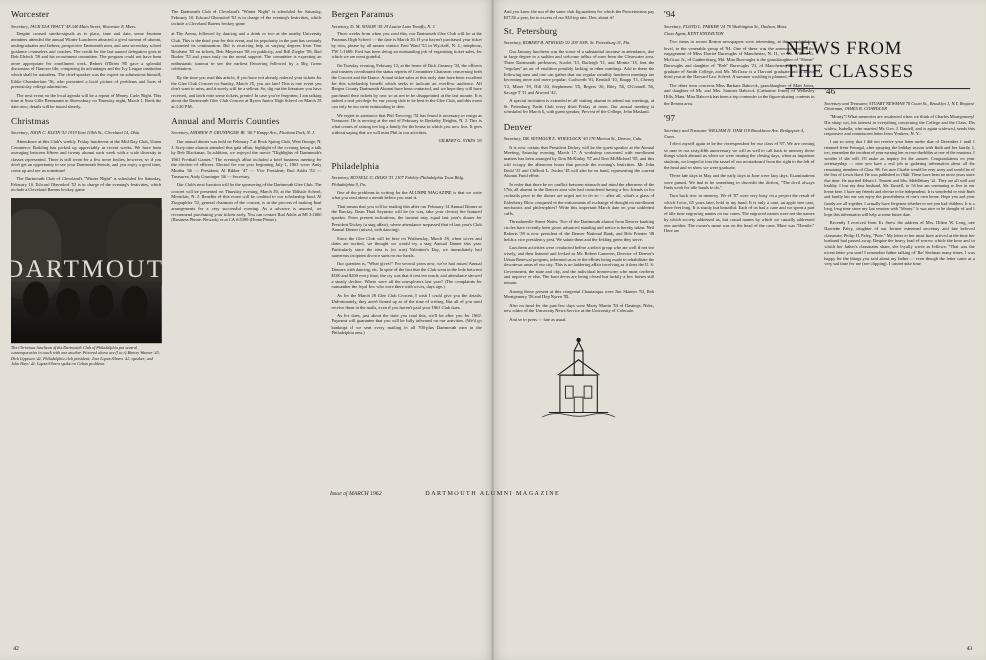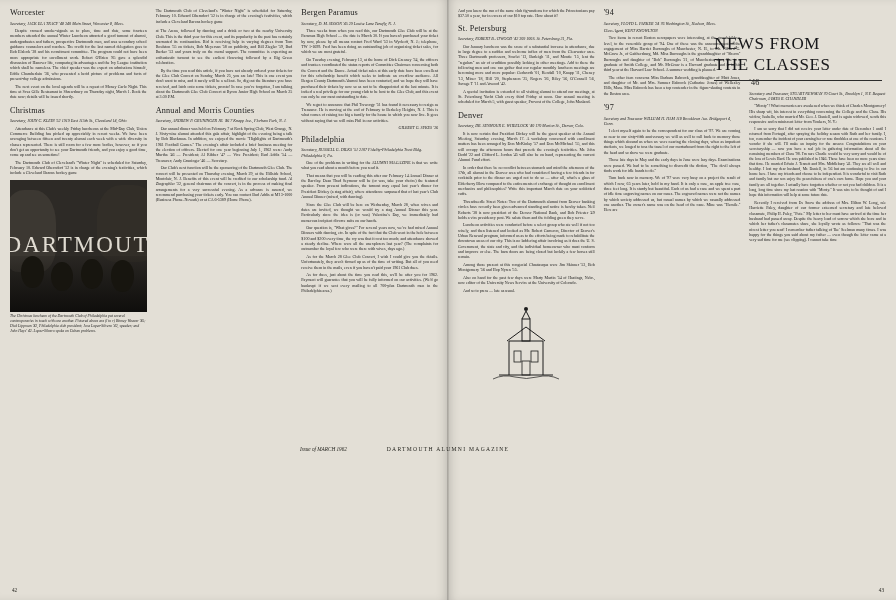--- a/index.html
+++ b/index.html
@@ -95,7 +95,7 @@
           <p>We regret to announce that Phil Treworgy '51 has found it necessary to resign as Treasurer. He is moving at the end of February to Berkeley Heights, N. J. This is what comes of raising too big a family for the house in which you now live. It goes without saying that we will miss Phil in our activities.</p>
           <div class="sig">GILBERT G. SYKES '36</div>
 
-          <h3 class="sec" style="margin-top:4px">Philadelphia</h3>
+          <h3 class="sec" style="margin-top:16px">Philadelphia</h3>
           <div class="sec-sub">Secretary, RUSSELL G. DILKS '51
 2107 Fidelity-Philadelphia Trust Bldg.
 Philadelphia 9, Pa.</div>

